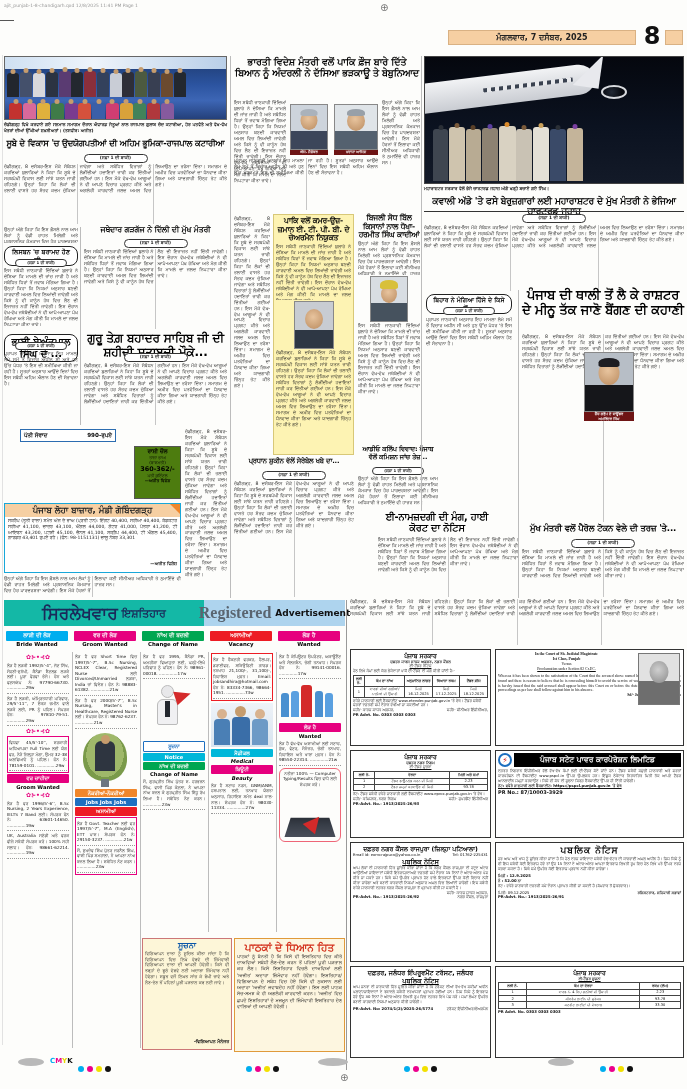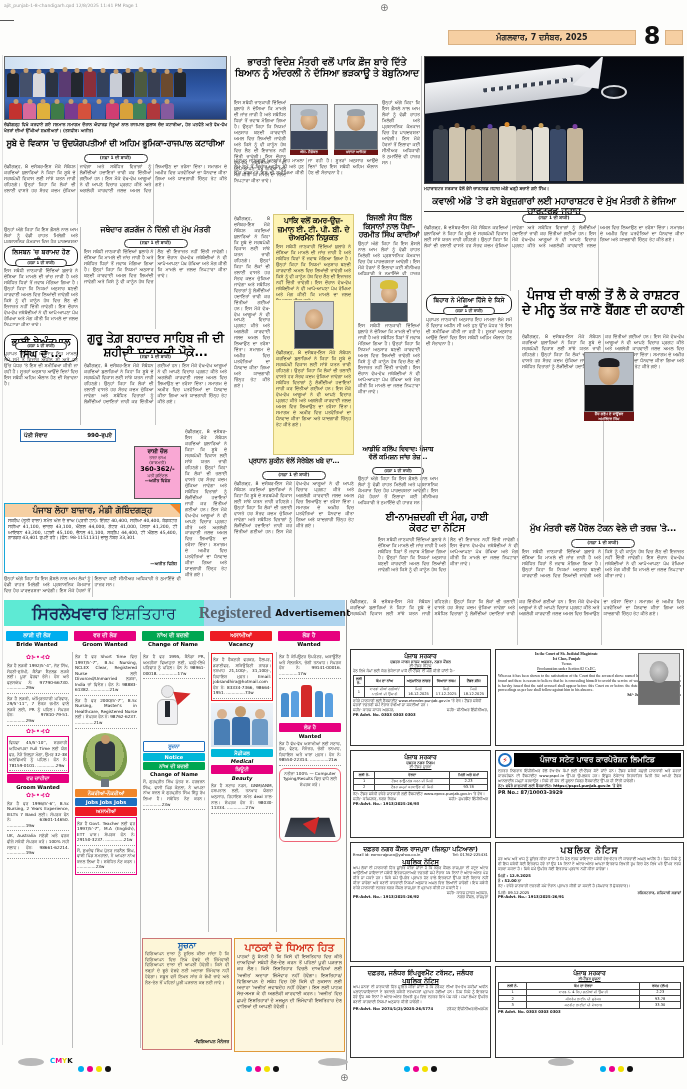--- a/index.html
+++ b/index.html
@@ -97,7 +97,7 @@
     <span>ਪੱਤੀ ਸੰਵਾਦ</span>
     <span>990-ਰੁਪਏ</span>
   </div>
-  <div class="abs" style="left:134px;top:446px;width:47px;height:53px;border:1px solid #555;background:#f9a8d4;text-align:center;padding:1px">
+  <div class="abs" style="left:134px;top:446px;width:47px;height:53px;border:1px solid #555;background:#4d7c0f;text-align:center;padding:1px">
     <div style="font-size:5.6px;font-weight:bold">ਰਾਸ਼ੀ ਚੌਲ</div>
     <div style="font-size:4.2px">ਤਾਜ਼ਾ ਭਾਅ</div>
     <div style="font-size:4.2px">(ਬਾਸਮਤੀ)</div>

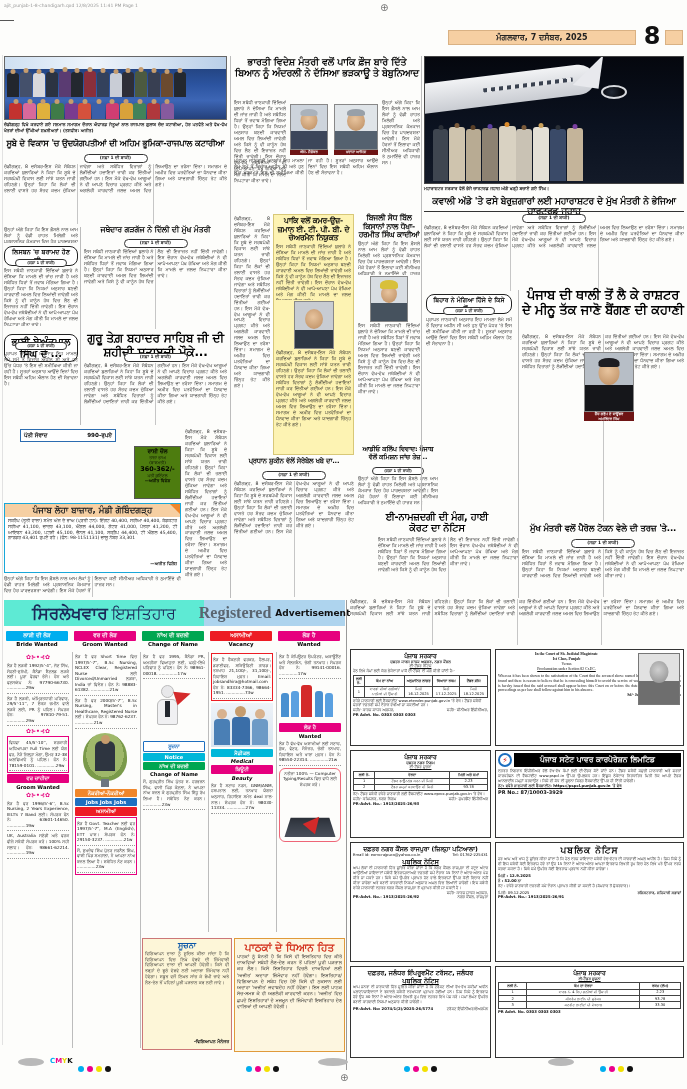--- a/index.html
+++ b/index.html
@@ -204,7 +204,7 @@
     </div>
   <div class="abs bt c2" style="left:522px;top:549px;width:162px;height:48px">ਇਸ ਸਬੰਧੀ ਜਾਣਕਾਰੀ ਦਿੰਦਿਆਂ ਬੁਲਾਰੇ ਨੇ ਦੱਸਿਆ ਕਿ ਮਾਮਲੇ ਦੀ ਜਾਂਚ ਜਾਰੀ ਹੈ ਅਤੇ ਸਬੰਧਿਤ ਧਿਰਾਂ ਤੋਂ ਜਵਾਬ ਮੰਗਿਆ ਗਿਆ ਹੈ। ਉਨ੍ਹਾਂ ਕਿਹਾ ਕਿ ਨਿਯਮਾਂ ਅਨੁਸਾਰ ਬਣਦੀ ਕਾਰਵਾਈ ਅਮਲ ਵਿਚ ਲਿਆਂਦੀ ਜਾਵੇਗੀ ਅਤੇ ਕਿਸੇ ਨੂੰ ਵੀ ਕਾਨੂੰਨ ਹੱਥ ਵਿਚ ਲੈਣ ਦੀ ਇਜਾਜ਼ਤ ਨਹੀਂ ਦਿੱਤੀ ਜਾਵੇਗੀ। ਇਸ ਦੌਰਾਨ ਵੱਖ-ਵੱਖ ਜਥੇਬੰਦੀਆਂ ਨੇ ਵੀ ਆਪੋ-ਆਪਣਾ ਪੱਖ ਰੱਖਿਆ ਅਤੇ ਮੰਗ ਕੀਤੀ ਕਿ ਮਾਮਲੇ ਦਾ ਜਲਦ ਨਿਪਟਾਰਾ ਕੀਤਾ ਜਾਵੇ।</div>
 
-  <div class="abs" style="left:4px;top:600px;width:200px;height:26px;background:#5eead4;display:flex;align-items:center;justify-content:center;gap:4px">
+  <div class="abs" style="left:4px;top:600px;width:200px;height:26px;background:#14b8a6;display:flex;align-items:center;justify-content:center;gap:4px">
     <span style="font-size:17px;font-weight:bold;color:#1a2a5a">ਸਿਰਲੇਖਵਾਰ</span>
     <span style="font-size:16px;font-weight:normal;color:#1a2a5a">ਇਸ਼ਤਿਹਾਰ</span>
   </div>

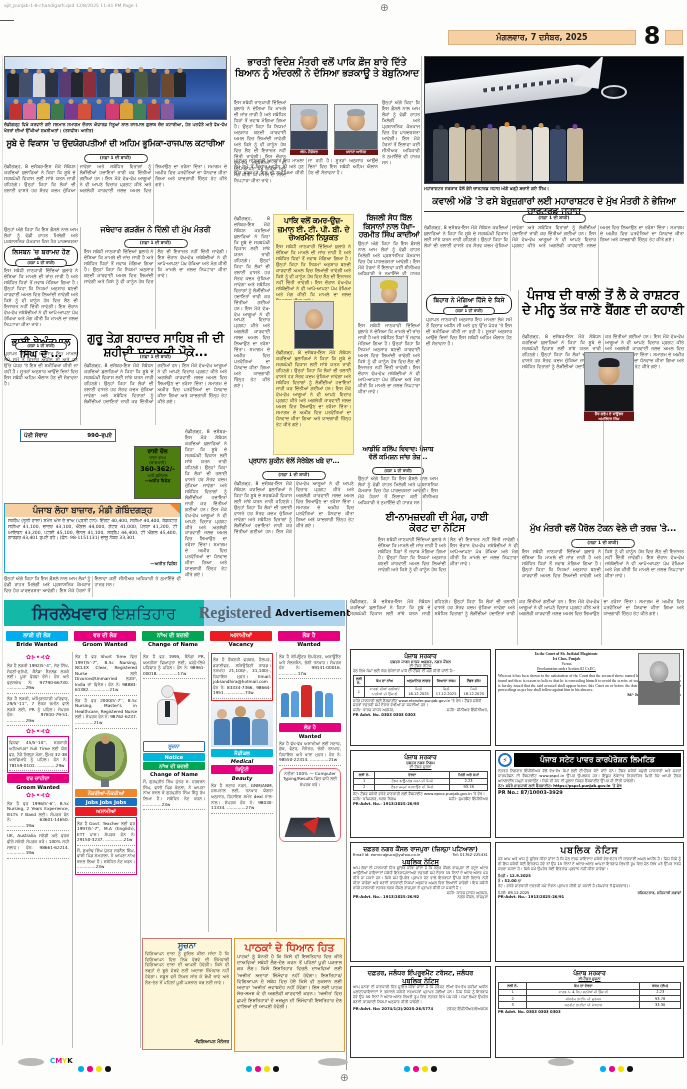--- a/index.html
+++ b/index.html
@@ -206,7 +206,7 @@
 
   <div class="abs" style="left:4px;top:600px;width:200px;height:26px;background:#14b8a6;display:flex;align-items:center;justify-content:center;gap:4px">
     <span style="font-size:17px;font-weight:bold;color:#1a2a5a">ਸਿਰਲੇਖਵਾਰ</span>
-    <span style="font-size:16px;font-weight:normal;color:#1a2a5a">ਇਸ਼ਤਿਹਾਰ</span>
+    <span style="font-size:11px;font-weight:bold;color:#1a2a5a">ਇਸ਼ਤਿਹਾਰ</span>
   </div>
   <div class="abs" style="left:204px;top:600px;width:141px;height:26px;background:#aed4ee;display:flex;align-items:center;justify-content:center;gap:4px">
     <span style="font-size:16px;font-weight:bold;color:#5a6570;font-family:'Liberation Serif',serif">Registered</span>

